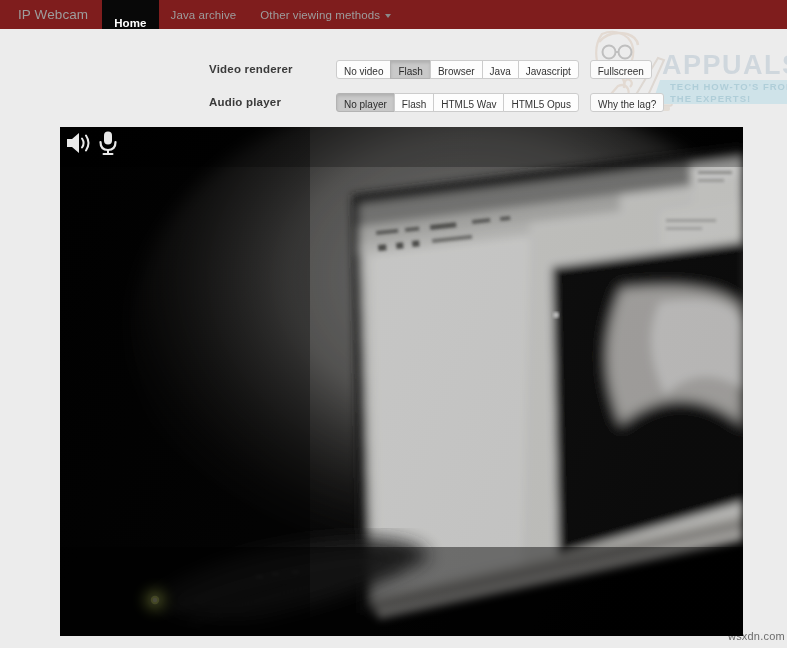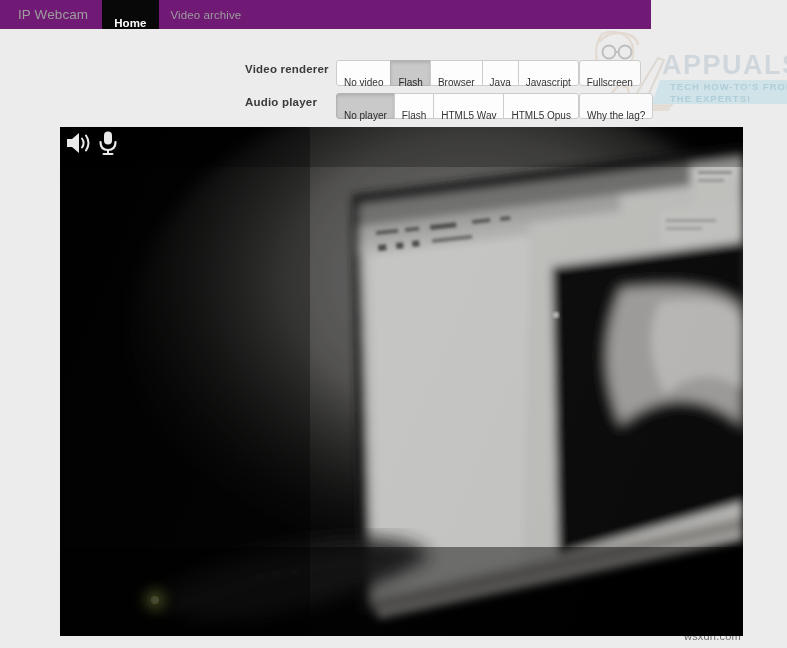--- a/index.html
+++ b/index.html
@@ -20,9 +20,9 @@
   #navbar {
     position: absolute;
     left: 0; top: 0;
-    width: 651px;
+    width: 787px;
     height: 29px;
-    background: #701a75;
+    background: #7f1d1d;
     display: flex;
     align-items: stretch;
     box-sizing: border-box;

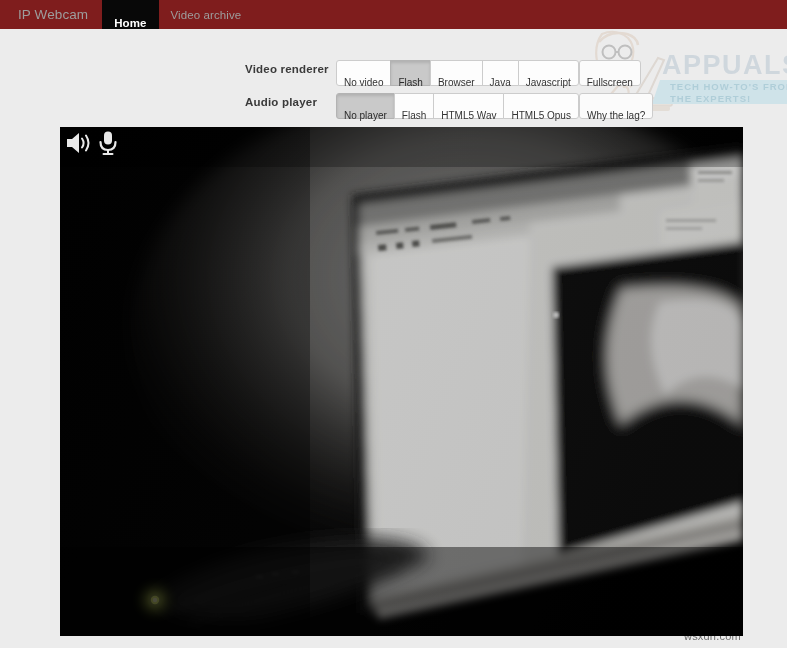--- a/index.html
+++ b/index.html
@@ -178,7 +178,7 @@
     <span>Home</span>
   </div>
   <div class="nav-item">
-    <span>Video archive</span>
+    <span>Java archive</span>
   </div>
 </div>
 

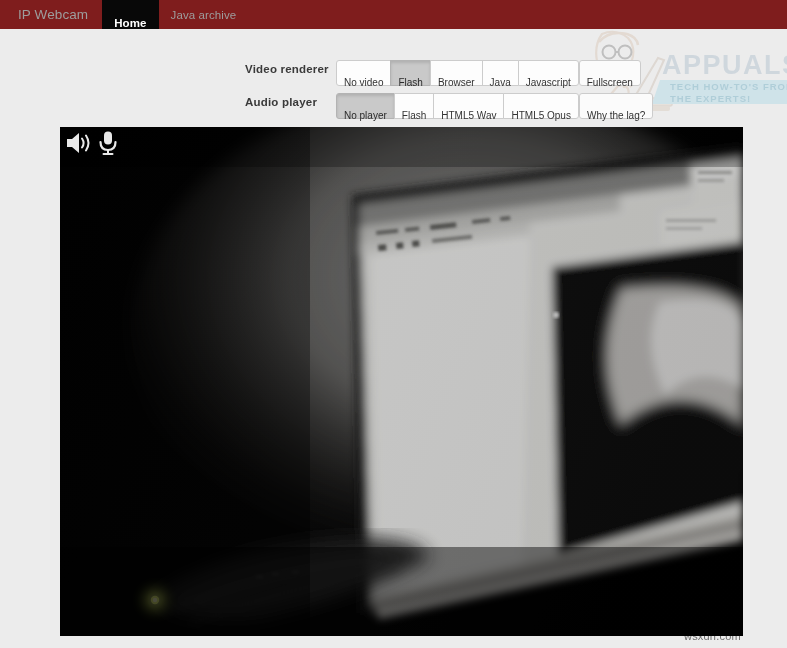--- a/index.html
+++ b/index.html
@@ -179,6 +179,10 @@
   </div>
   <div class="nav-item">
     <span>Java archive</span>
+  </div>
+  <div class="nav-item">
+    <span>Other viewing methods</span>
+    <span class="caret"></span>
   </div>
 </div>
 

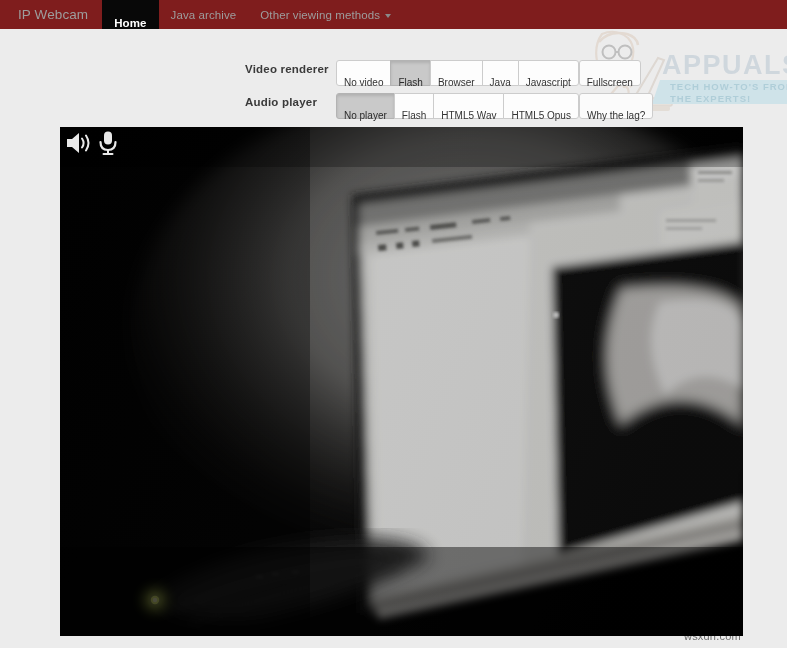--- a/index.html
+++ b/index.html
@@ -96,7 +96,6 @@
     color: #3a3a3a;
     white-space: nowrap;
     letter-spacing: .2px;
-    margin-left: 36px;
   }
   .btn-area {
     position: absolute;

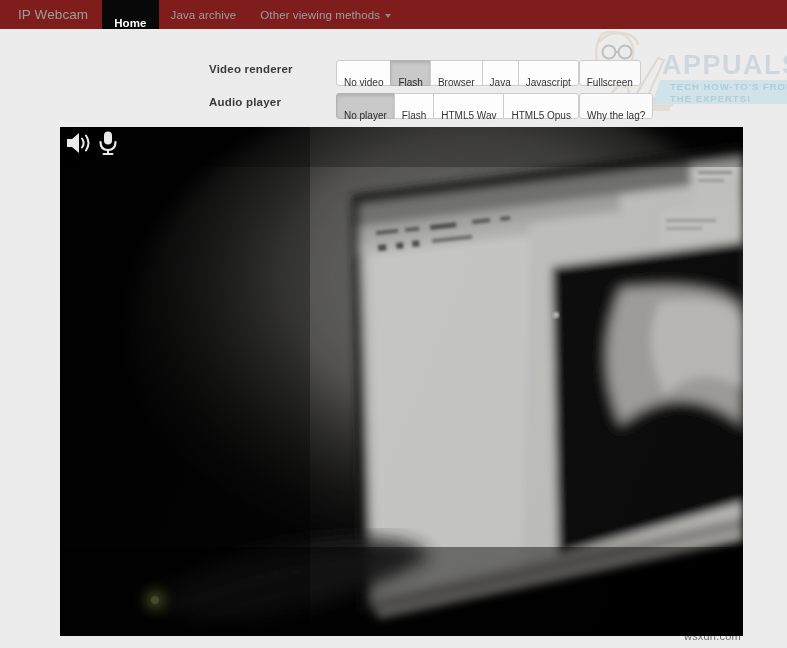--- a/index.html
+++ b/index.html
@@ -111,7 +111,7 @@
     color: #333333;
     background: #fdfdfd;
     border: 1px solid #cccccc;
-    padding: 12px 7px;
+    padding: 1px 7px;
     height: 19px;
     line-height: 19px;
     box-sizing: border-box;

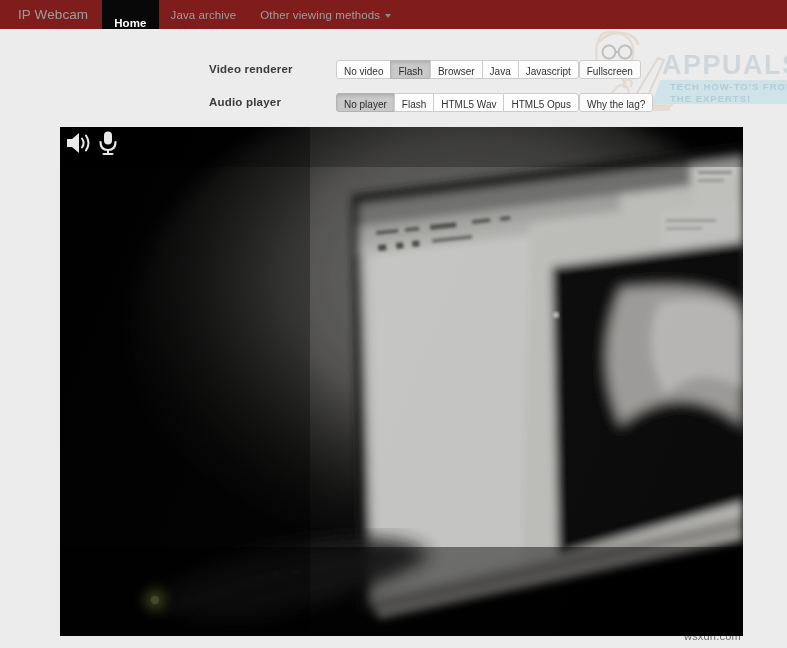--- a/index.html
+++ b/index.html
@@ -130,6 +130,7 @@
   }
   .btn.standalone {
     border-radius: 3px;
+    margin-left: 11px;
     background: #fbfbfb;
   }
 

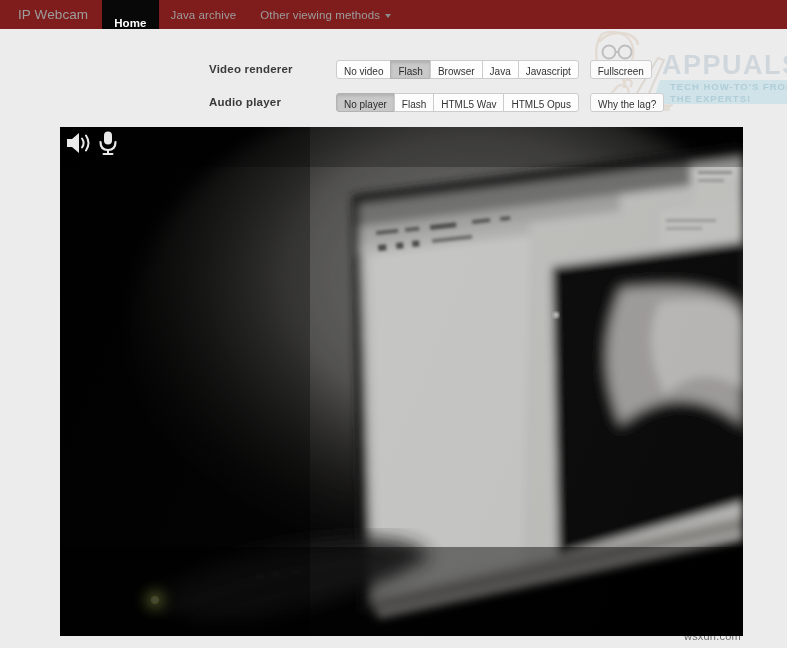--- a/index.html
+++ b/index.html
@@ -160,7 +160,7 @@
   
   #footer-credit {
     position: absolute;
-    left: 684px;
+    left: 728px;
     top: 630px;
     font-size: 11px;
     color: #6c6c6c;

